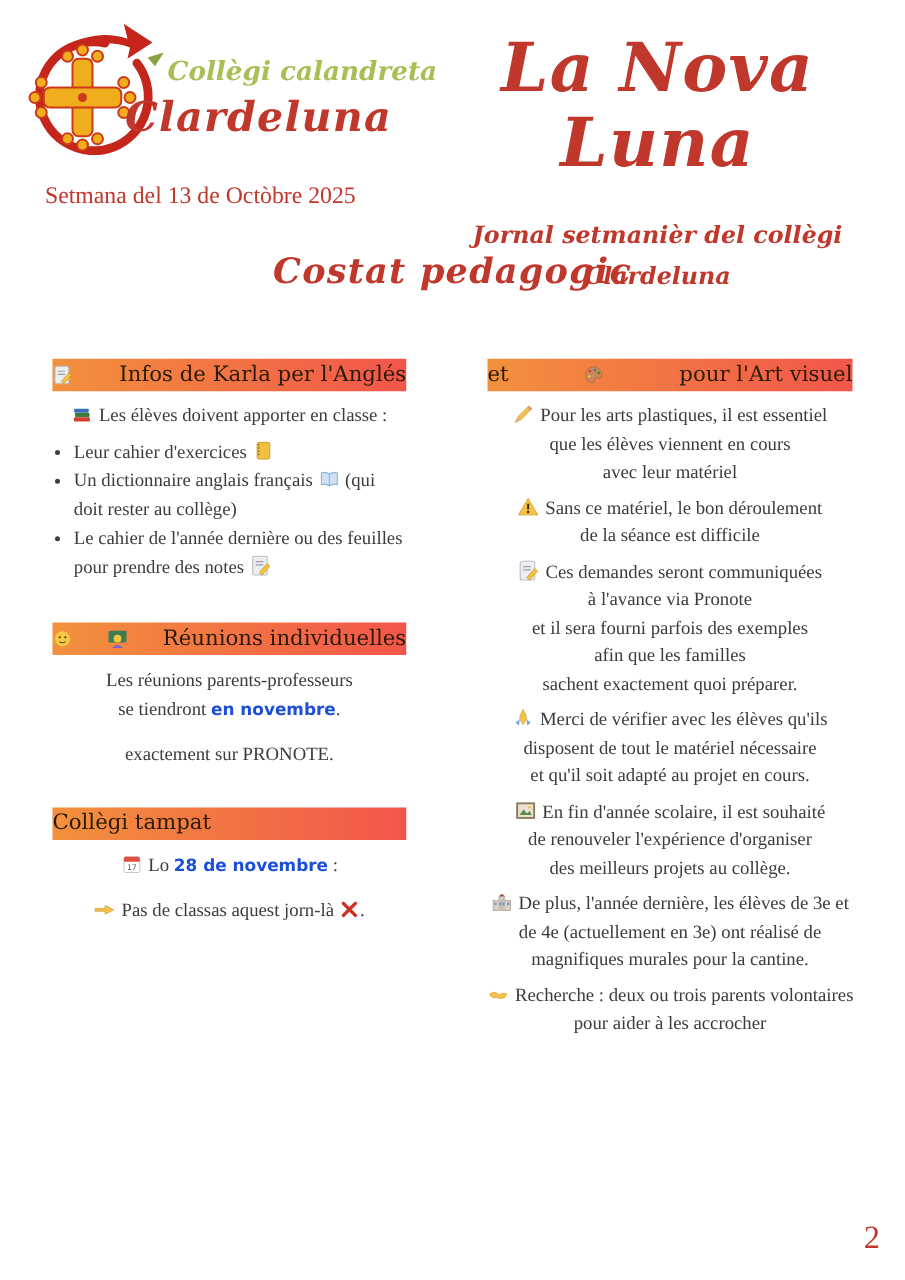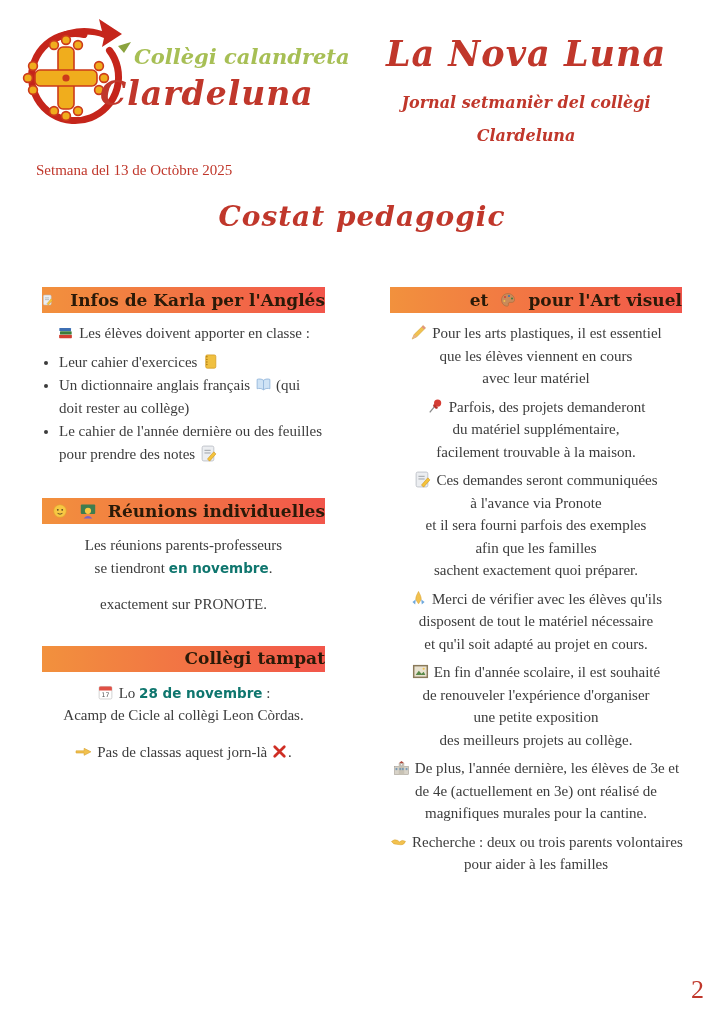--- a/index.html
+++ b/index.html
@@ -33,7 +33,7 @@
   .mast-right{position:absolute;left:340px;top:24px;width:372px;text-align:center;color:var(--accent);}
   .mast-title{
     font-family:"DejaVu Serif",serif;font-style:italic;font-weight:700;
-    font-size:35px;line-height:60px;letter-spacing:1px;margin:0;
+    font-size:54px;line-height:60px;letter-spacing:1px;margin:0;
   }
   .mast-sub{
     font-family:"DejaVu Serif",serif;font-style:italic;font-weight:700;

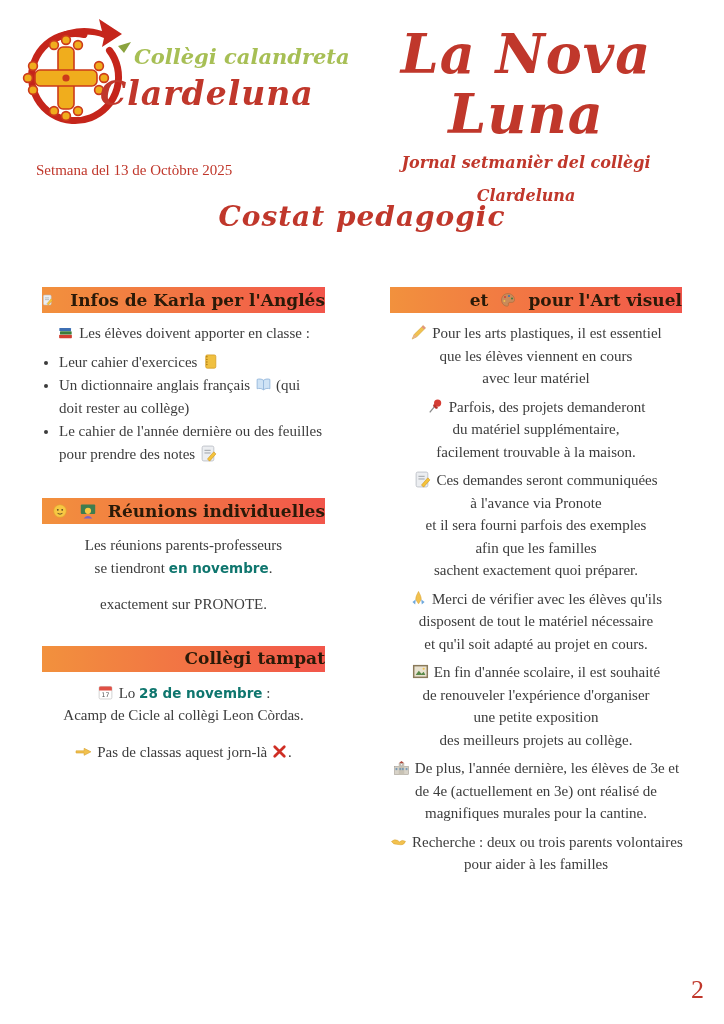--- a/index.html
+++ b/index.html
@@ -28,7 +28,7 @@
     letter-spacing:1px;
   }
   .week{
-    position:absolute;left:36px;top:162px;font-size:15px;color:var(--accent);white-space:nowrap;
+    position:absolute;left:36px;top:146px;font-size:19px;color:var(--accent);white-space:nowrap;
   }
   .mast-right{position:absolute;left:340px;top:24px;width:372px;text-align:center;color:var(--accent);}
   .mast-title{

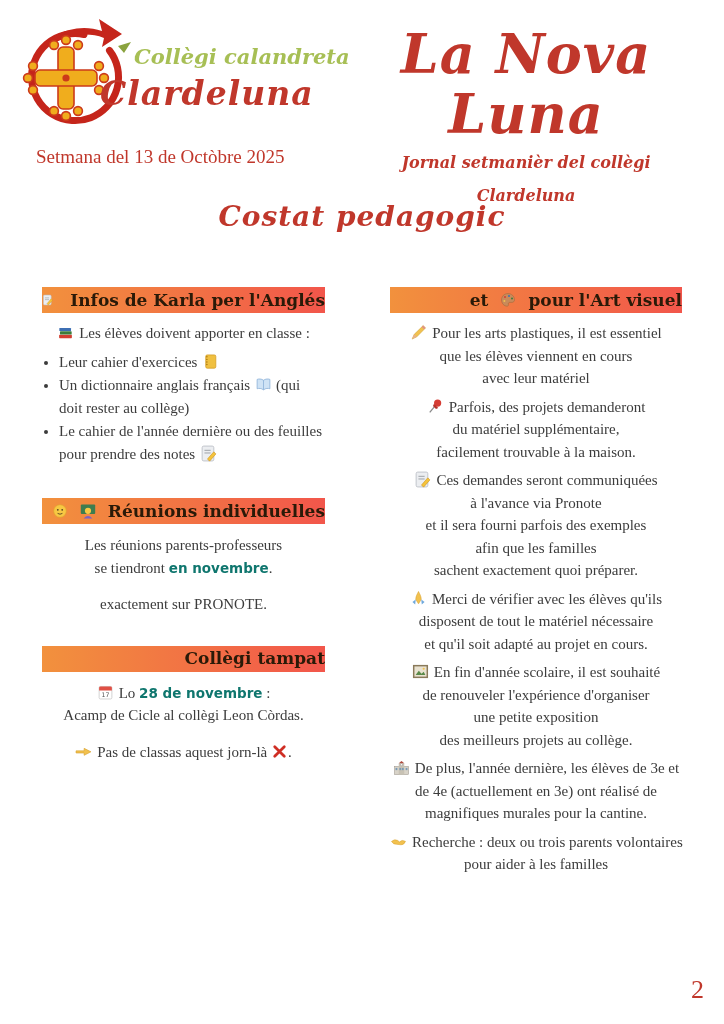--- a/index.html
+++ b/index.html
@@ -37,7 +37,7 @@
   }
   .mast-sub{
     font-family:"DejaVu Serif",serif;font-style:italic;font-weight:700;
-    font-size:16px;line-height:33px;margin-top:2px;
+    font-size:19px;line-height:33px;margin-top:28px;
   }
   .section-title{
     position:absolute;left:0;top:200px;width:100%;text-align:center;color:var(--accent);

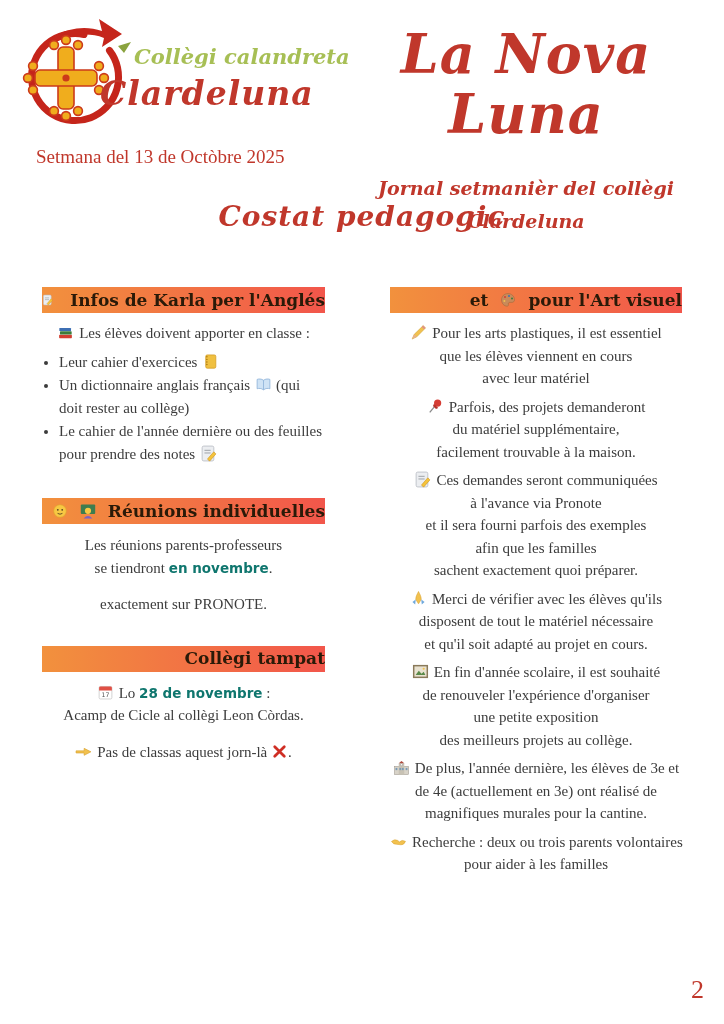--- a/index.html
+++ b/index.html
@@ -49,8 +49,8 @@
   .col-right{left:390px;top:287px;width:292px;}
   .bar{
     background:linear-gradient(90deg,var(--bar-a),var(--bar-b));
-    height:26px;display:flex;align-items:center;justify-content:flex-end;gap:12px;
-    font-family:"DejaVu Serif",serif;font-weight:700;font-size:17px;color:var(--bar-text);
+    height:26px;display:flex;align-items:center;justify-content:space-between;gap:12px;
+    font-family:"DejaVu Serif",serif;font-weight:400;font-size:17px;color:var(--bar-text);
     white-space:nowrap;
   }
   .ln{display:block;white-space:nowrap;}

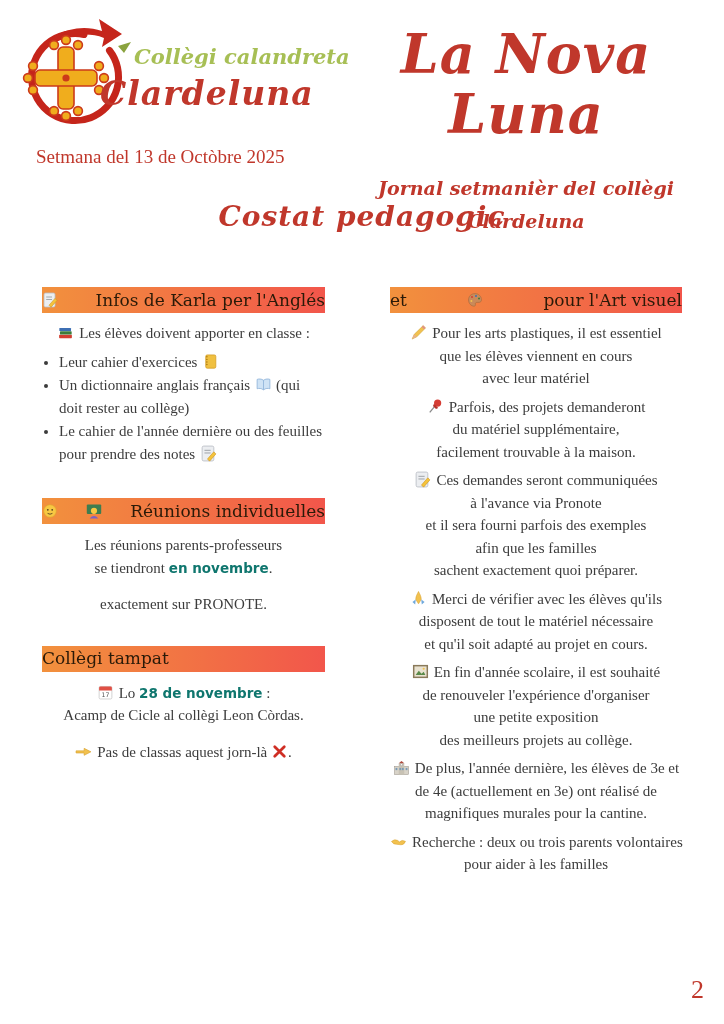--- a/index.html
+++ b/index.html
@@ -307,6 +307,12 @@
       <span class="ln">avec leur matériel</span>
     </p>
 
+    <p>
+      <span class="ln"><svg class="ico" viewBox="0 0 16 16">
+            <use href="#i-warning"></use>
+          </svg><span>Sans ce matériel, le bon déroulement</span></span>
+      <span class="ln">de la séance est difficile</span>
+    </p>
 
     <p>
       <span class="ln"><svg class="ico" viewBox="0 0 16 16">

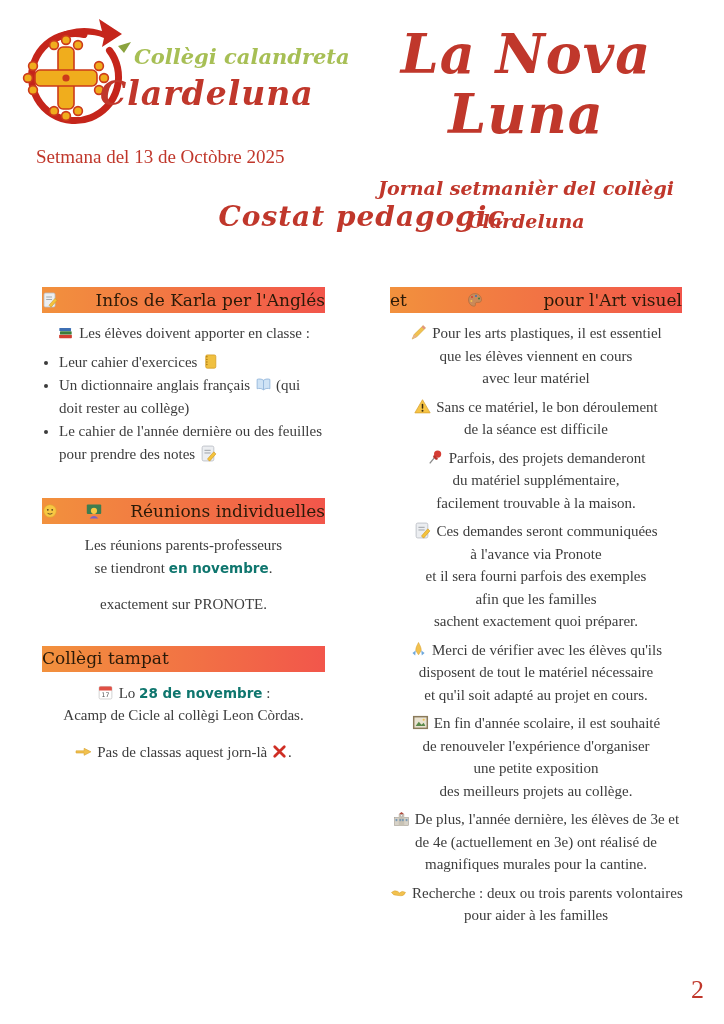--- a/index.html
+++ b/index.html
@@ -314,13 +314,6 @@
       <span class="ln">de la séance est difficile</span>
     </p>
 
-    <p>
-      <span class="ln"><svg class="ico" viewBox="0 0 16 16">
-            <use href="#i-pushpin"></use>
-          </svg><span>Parfois, des projets demanderont</span></span>
-      <span class="ln">du matériel supplémentaire,</span>
-      <span class="ln">facilement trouvable à la maison.</span>
-    </p>
 
     <p>
       <span class="ln"><svg class="ico" viewBox="0 0 16 16">

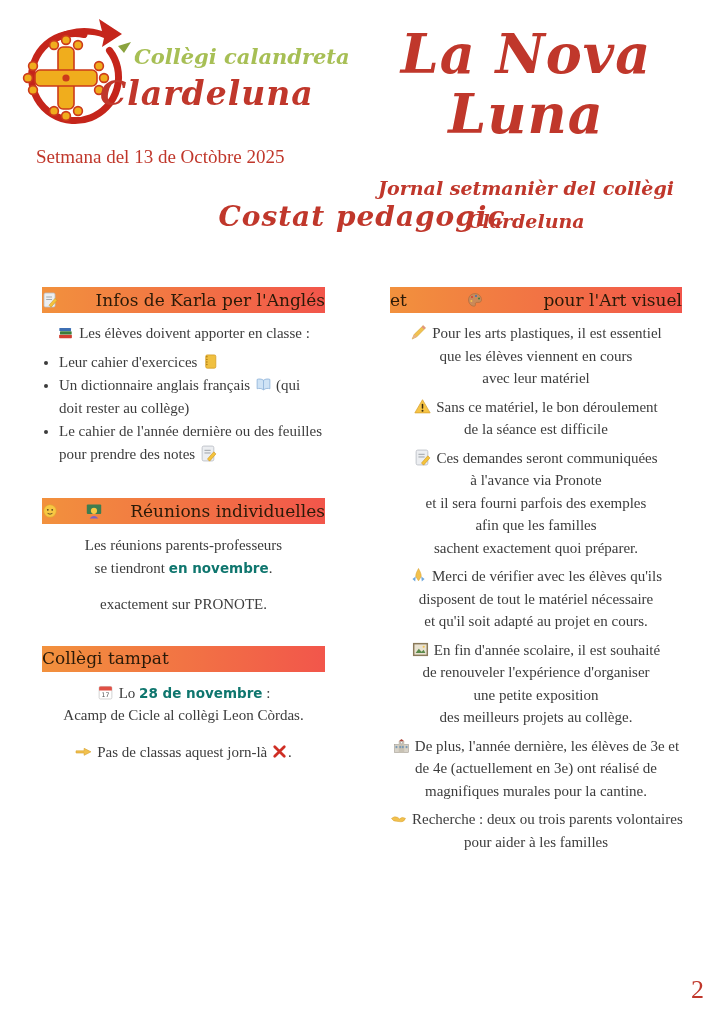--- a/index.html
+++ b/index.html
@@ -55,7 +55,7 @@
   }
   .ln{display:block;white-space:nowrap;}
   .ctr{text-align:center;}
-  .b{font-family:"DejaVu Sans",sans-serif;font-weight:700;font-size:13.5px;color:#0f766e;}
+  .b{font-family:"DejaVu Sans",sans-serif;font-weight:700;font-size:13.5px;color:#1d4ed8;}
   
   .ico{display:inline-block;width:17px;height:17px;vertical-align:-3px;margin-right:5px;}
   .ico-after{margin-right:0;margin-left:5px;}

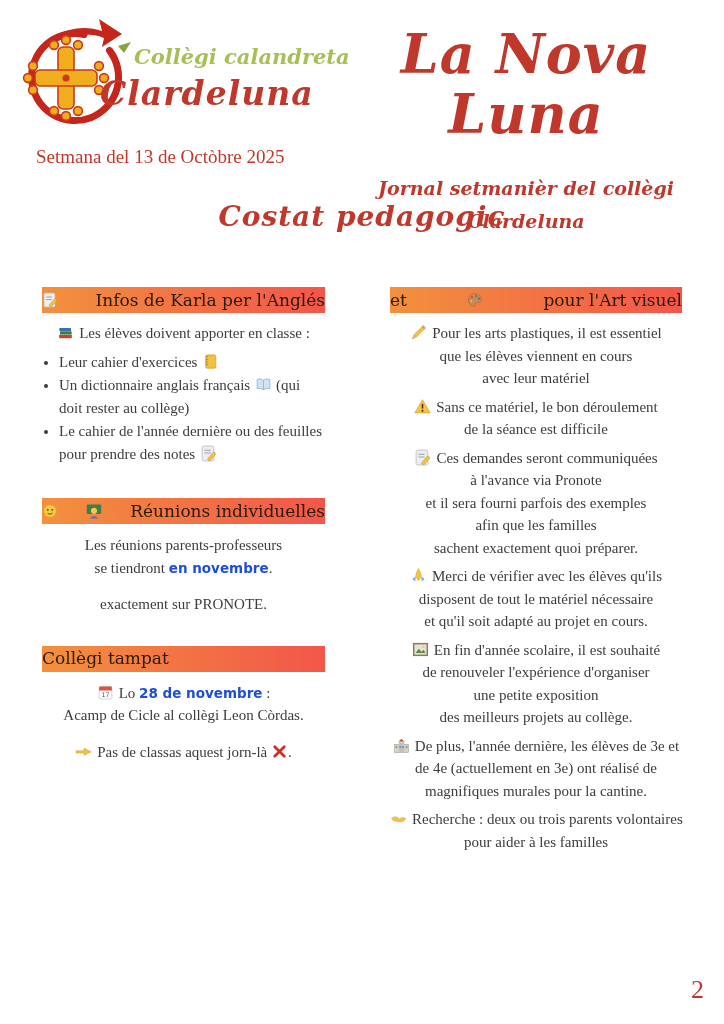--- a/index.html
+++ b/index.html
@@ -338,7 +338,6 @@
             <use href="#i-frame"></use>
           </svg><span>En fin d'année scolaire, il est souhaité</span></span>
       <span class="ln">de renouveler l'expérience d'organiser</span>
-      <span class="ln">une petite exposition</span>
       <span class="ln">des meilleurs projets au collège.</span>
     </p>
 

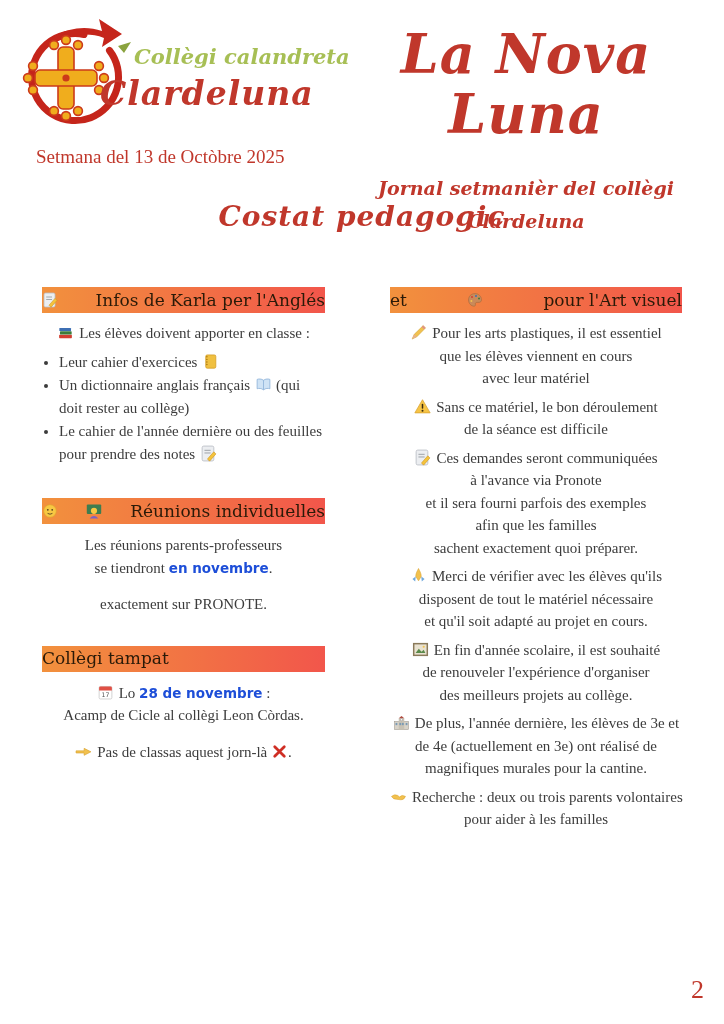--- a/index.html
+++ b/index.html
@@ -277,7 +277,6 @@
         <span class="ln"><svg class="ico" viewBox="0 0 16 16">
               <use href="#i-calendar"></use>
             </svg><span>Lo </span><span class="b">28 de novembre</span><span> :</span></span>
-        <span class="ln">Acamp de Cicle al collègi Leon Còrdas.</span>
       </div>
       <div class="ctr p-top14">
         <span class="ln"><svg class="ico" viewBox="0 0 16 16">

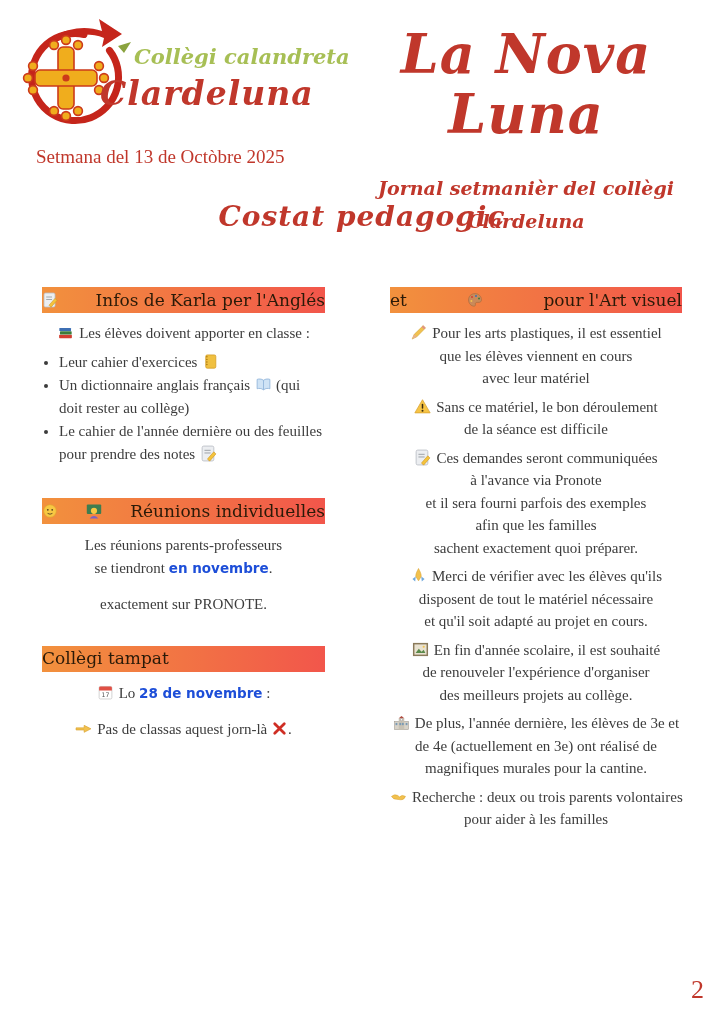--- a/index.html
+++ b/index.html
@@ -352,7 +352,7 @@
       <span class="ln"><svg class="ico" viewBox="0 0 16 16">
             <use href="#i-hands"></use>
           </svg><span>Recherche : deux ou trois parents volontaires</span></span>
-      <span class="ln">pour aider à les familles</span>
+      <span class="ln">pour aider à les accrocher</span>
     </p>
   </div>
 

